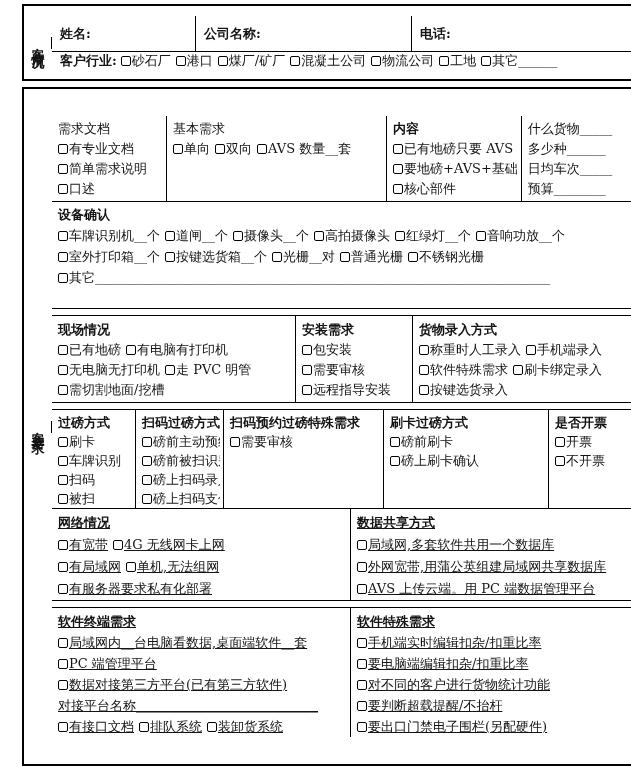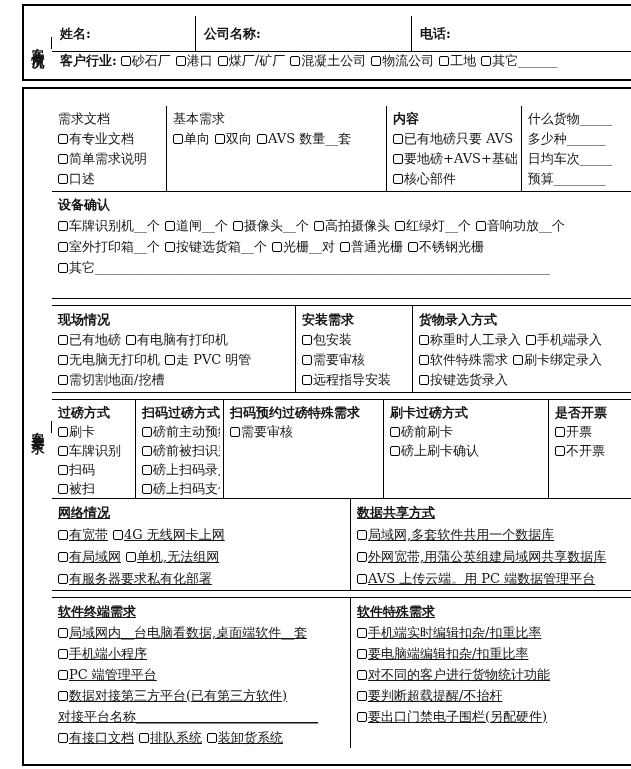--- a/index.html
+++ b/index.html
@@ -233,7 +233,6 @@
           <div class="hd">软件终端需求</div>
           <div>
               <div class="line"><span class="seg"><span class="cb"></span><span>局域网内__台电脑看数据,桌面端软件__套</span></span></div>
-              <div class="line"><span class="seg"><span class="cb"></span><span>手机端小程序</span></span></div>
               <div class="line"><span class="seg"><span class="cb"></span><span>PC 端管理平台</span></span></div>
               <div class="line"><span class="seg"><span class="cb"></span><span>数据对接第三方平台(已有第三方软件)</span></span></div>
               <div class="line"><span class="seg"><span>对接平台名称____________________________</span></span></div>

